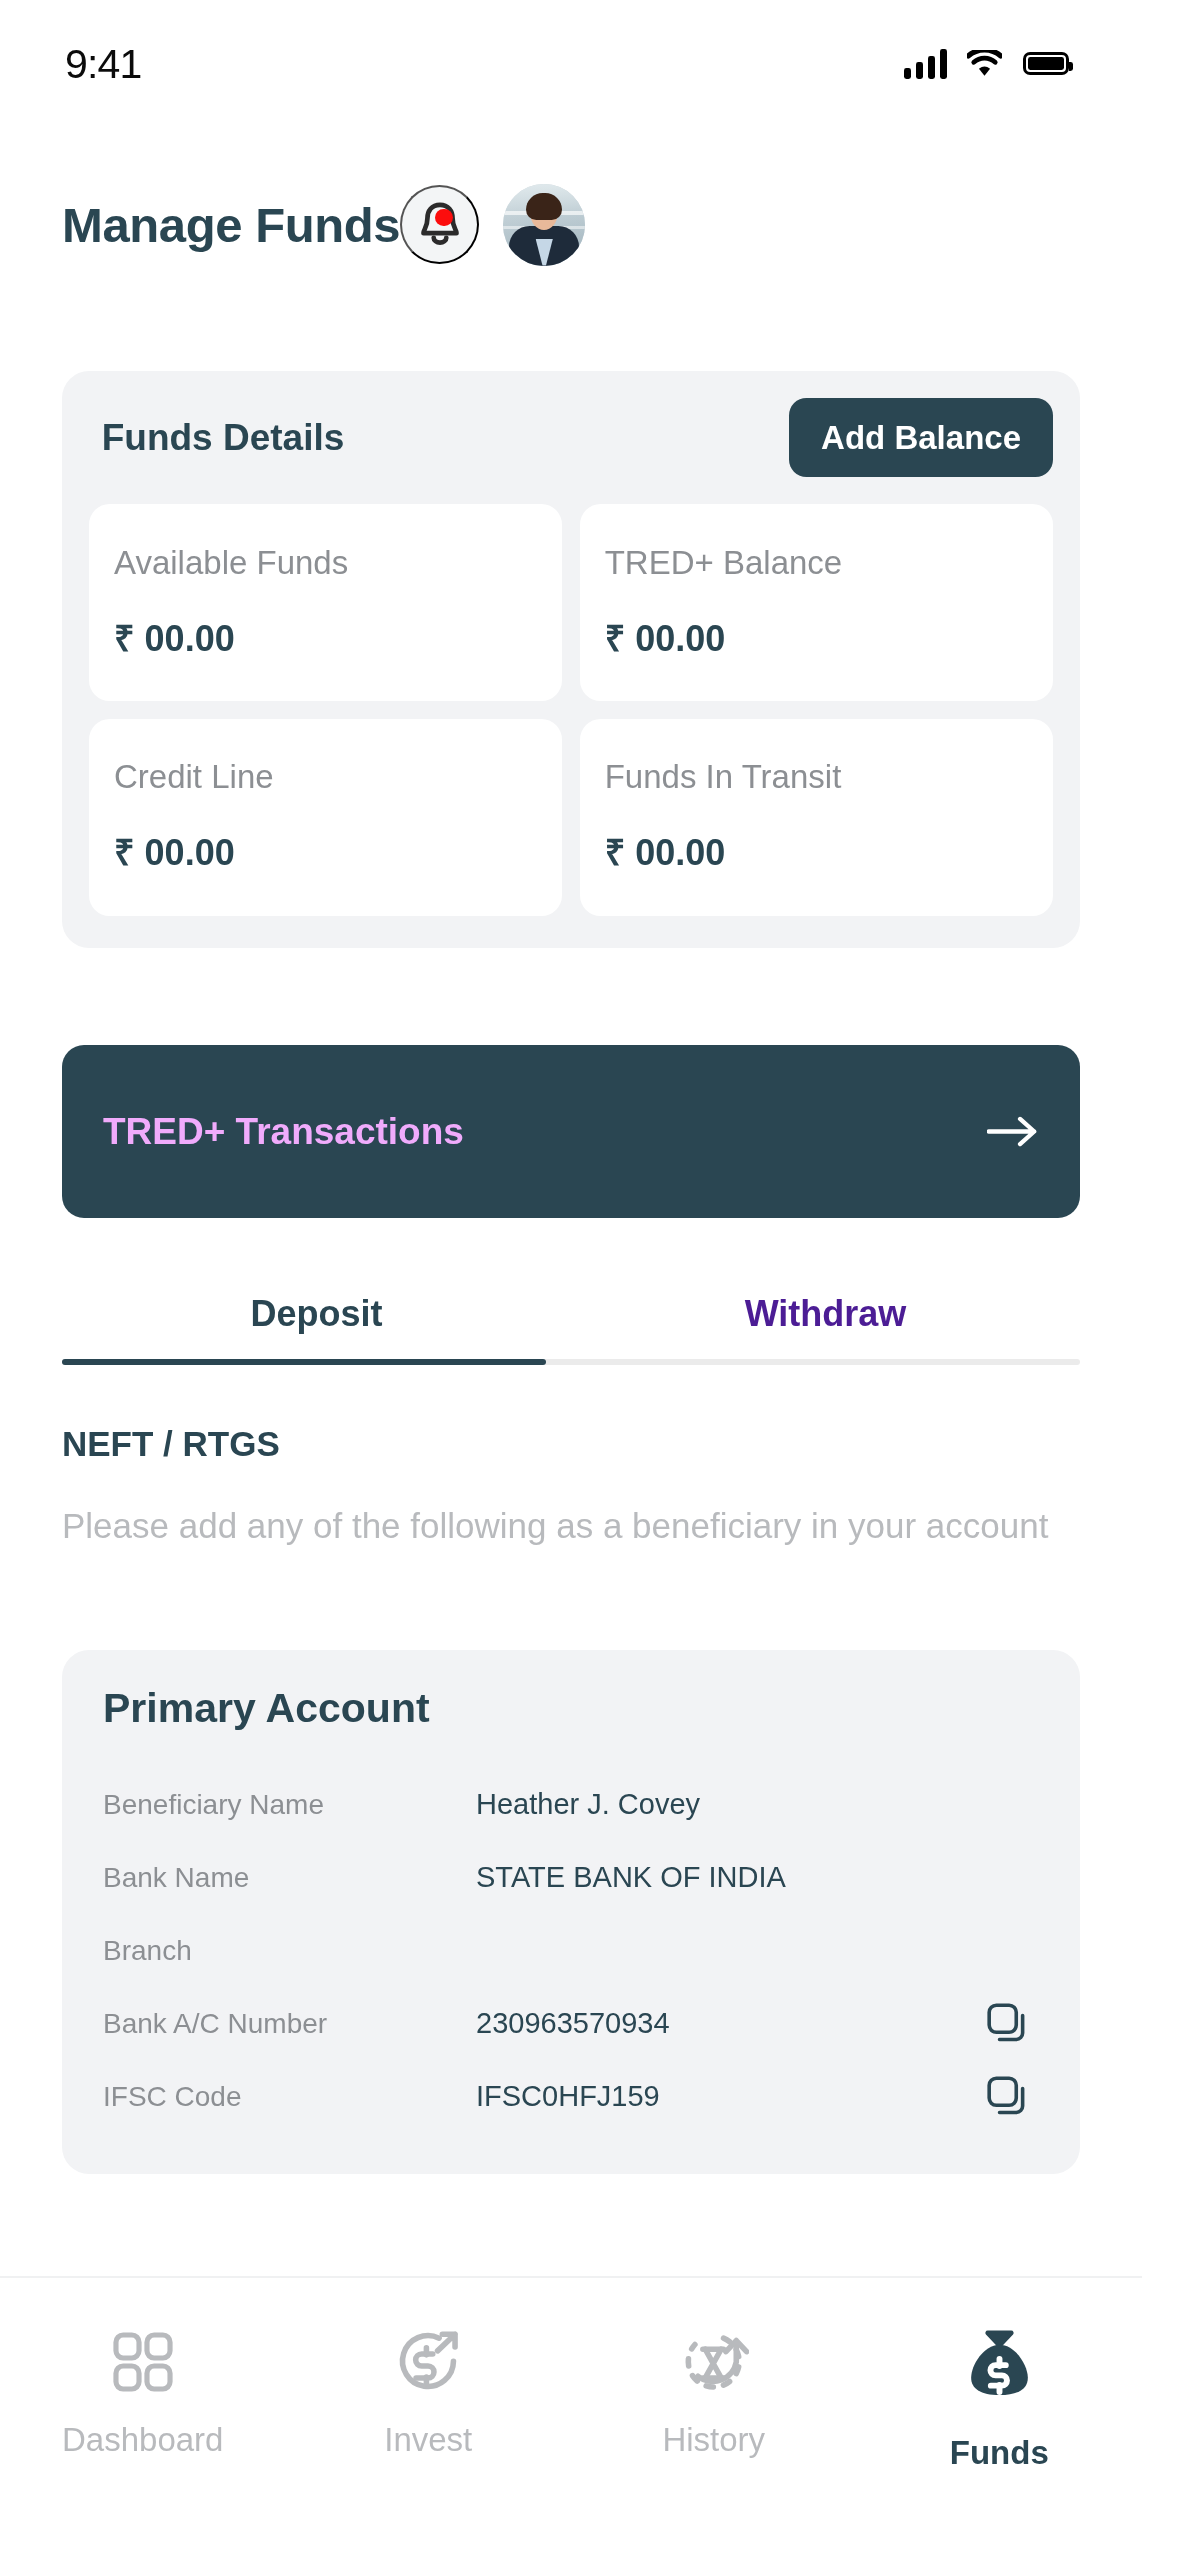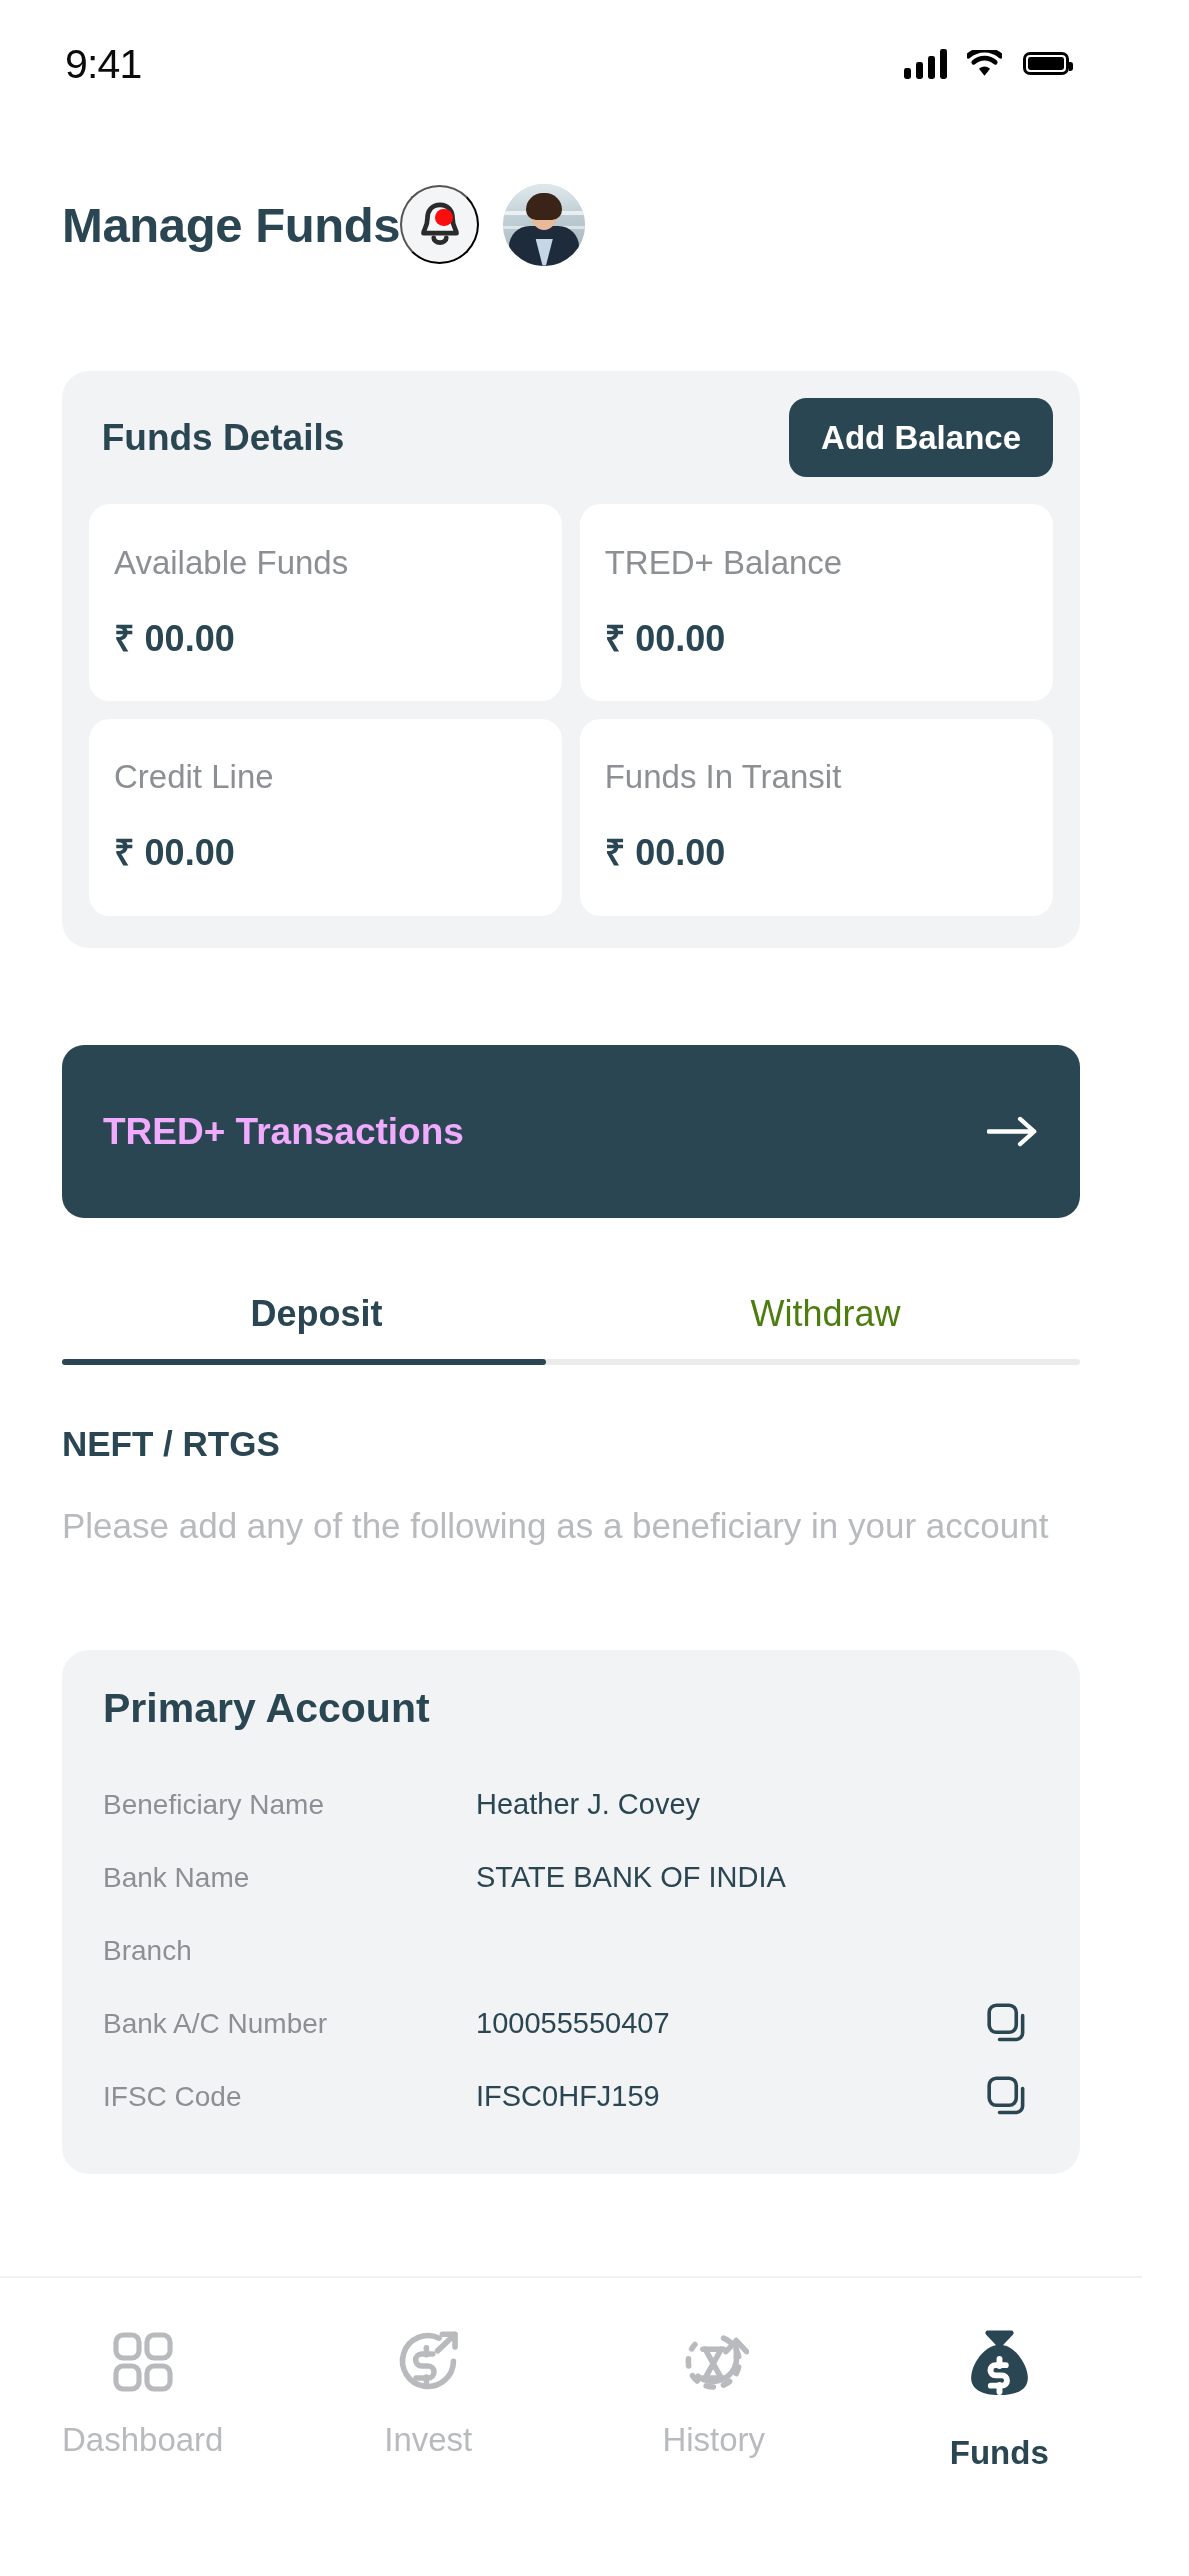--- a/index.html
+++ b/index.html
@@ -155,7 +155,7 @@
     font-family:"Liberation Sans", sans-serif;
   }
   .tab.active { color:#2a4652; }
-  .tab.inactive { color:#4d7c0f; font-weight:400; }
+  .tab.inactive { color:#4c1d95; font-weight:700; }
   .tab-track { height:6.3px; background:#ebebeb; border-radius:3.2px; position:relative; }
   .tab-indicator {
     position:absolute; left:0; top:0; height:6.3px; width:47.5%;

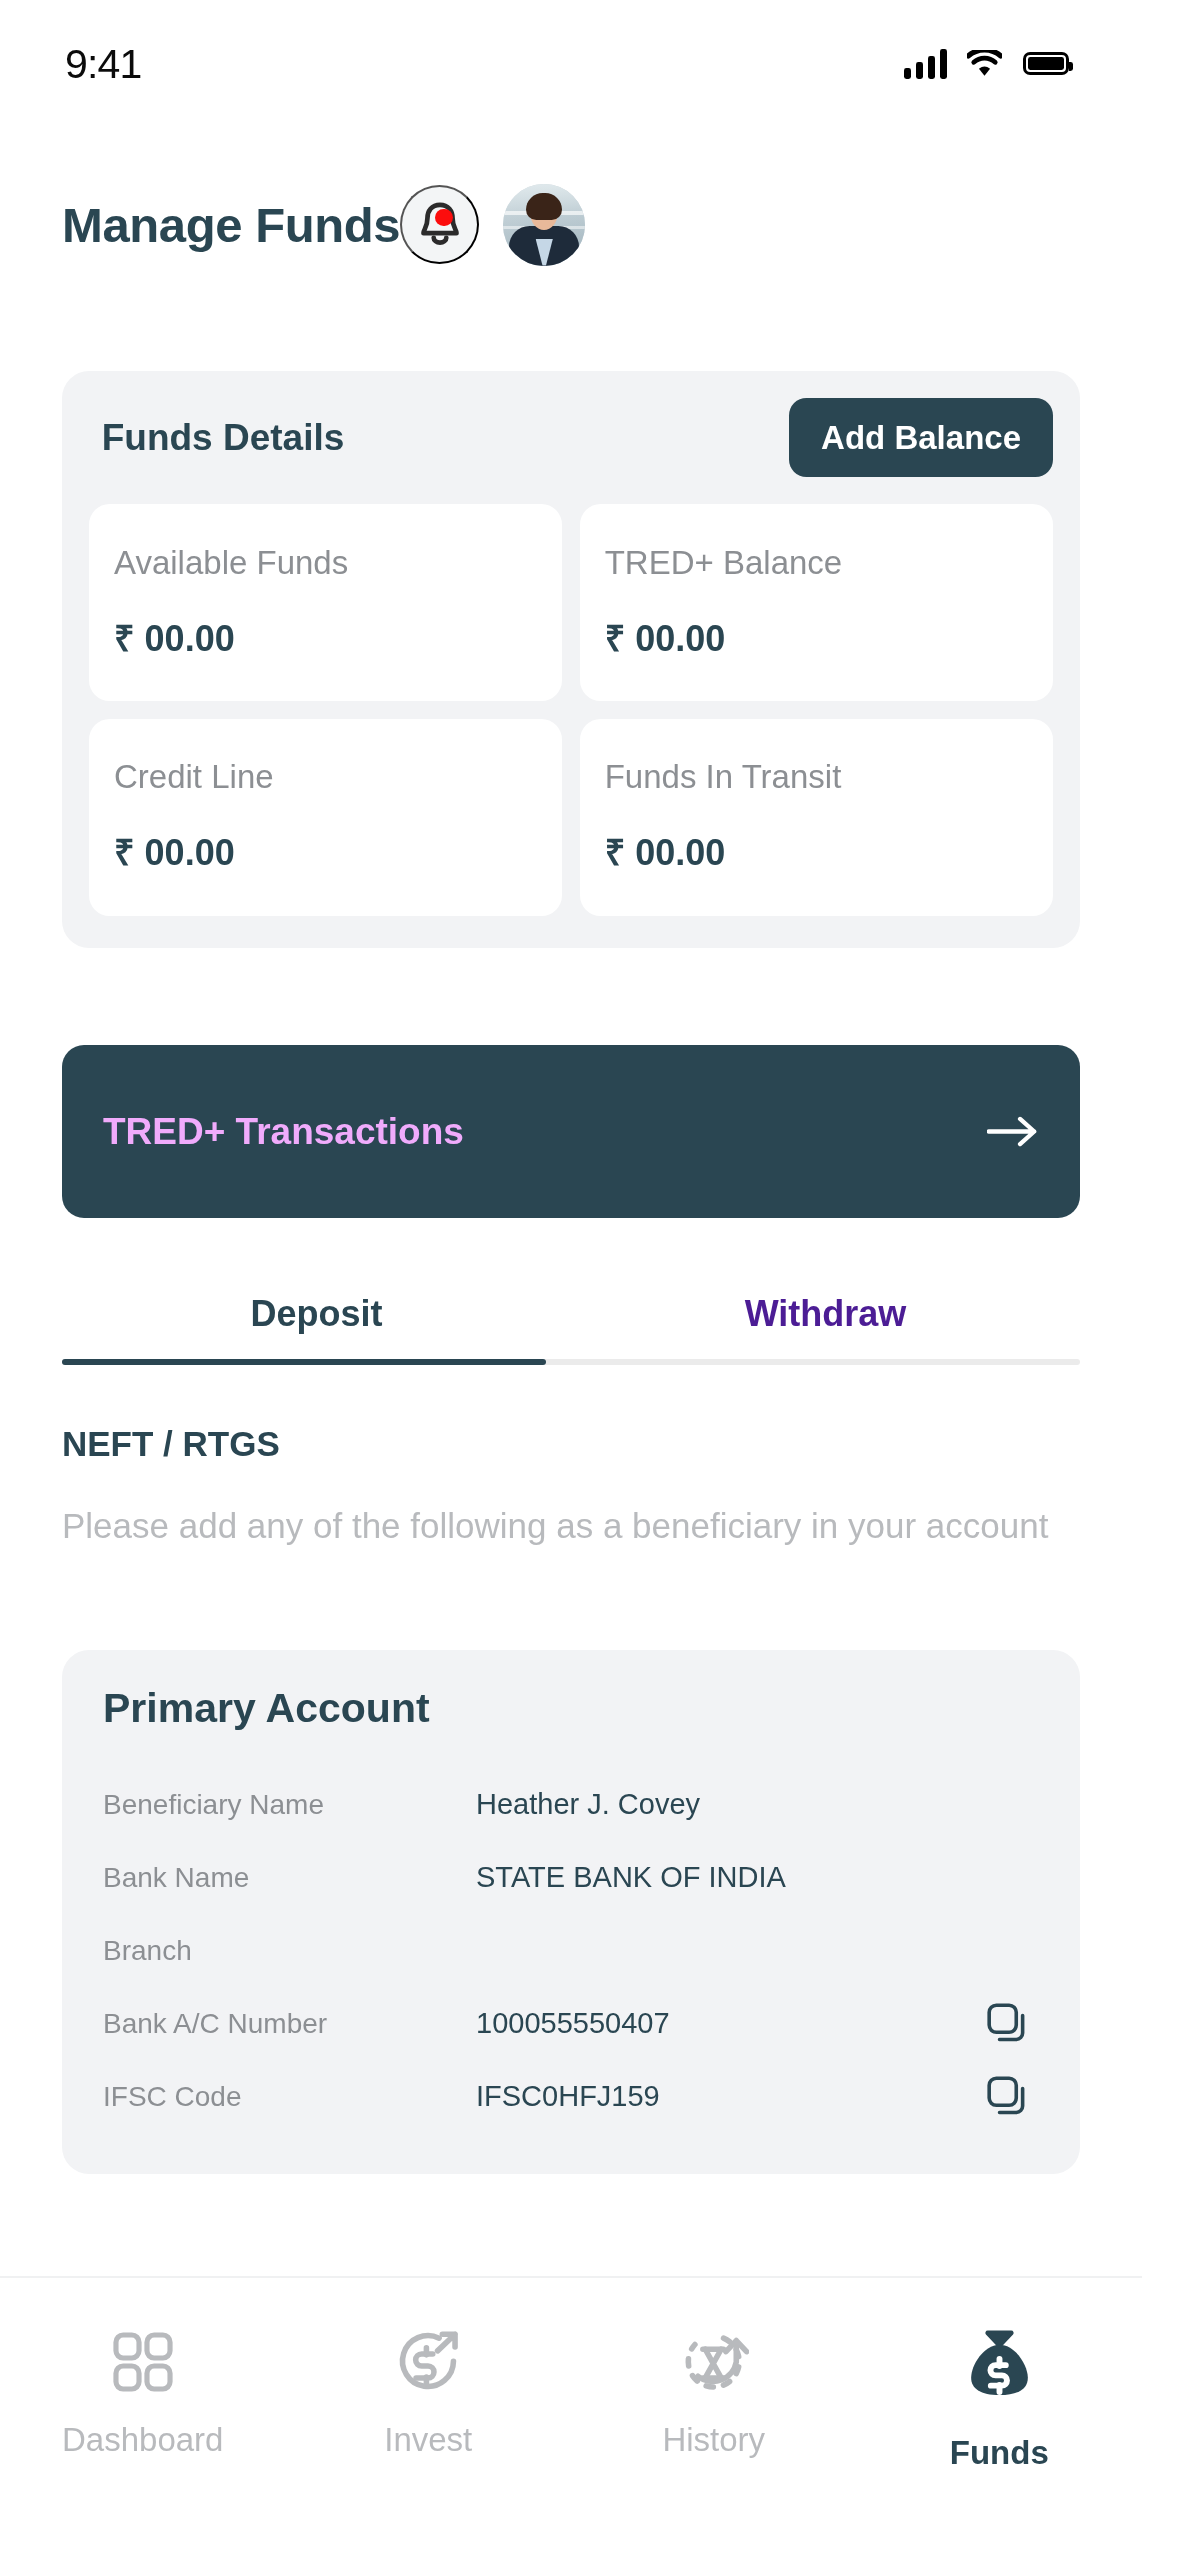--- a/index.html
+++ b/index.html
@@ -325,7 +325,7 @@
 
     <div class="acct-row">
       <div class="acct-label">Bank A/C Number</div>
-      <div class="acct-value">100055550407</div>
+      <div class="acct-value">230963570934</div>
       <button class="copy-btn">
         <svg width="43" height="43" viewBox="0 0 54 54">
           <rect x="4" y="4" width="34" height="34" rx="9" fill="none" stroke="#2a4652" stroke-width="4.5"></rect>

